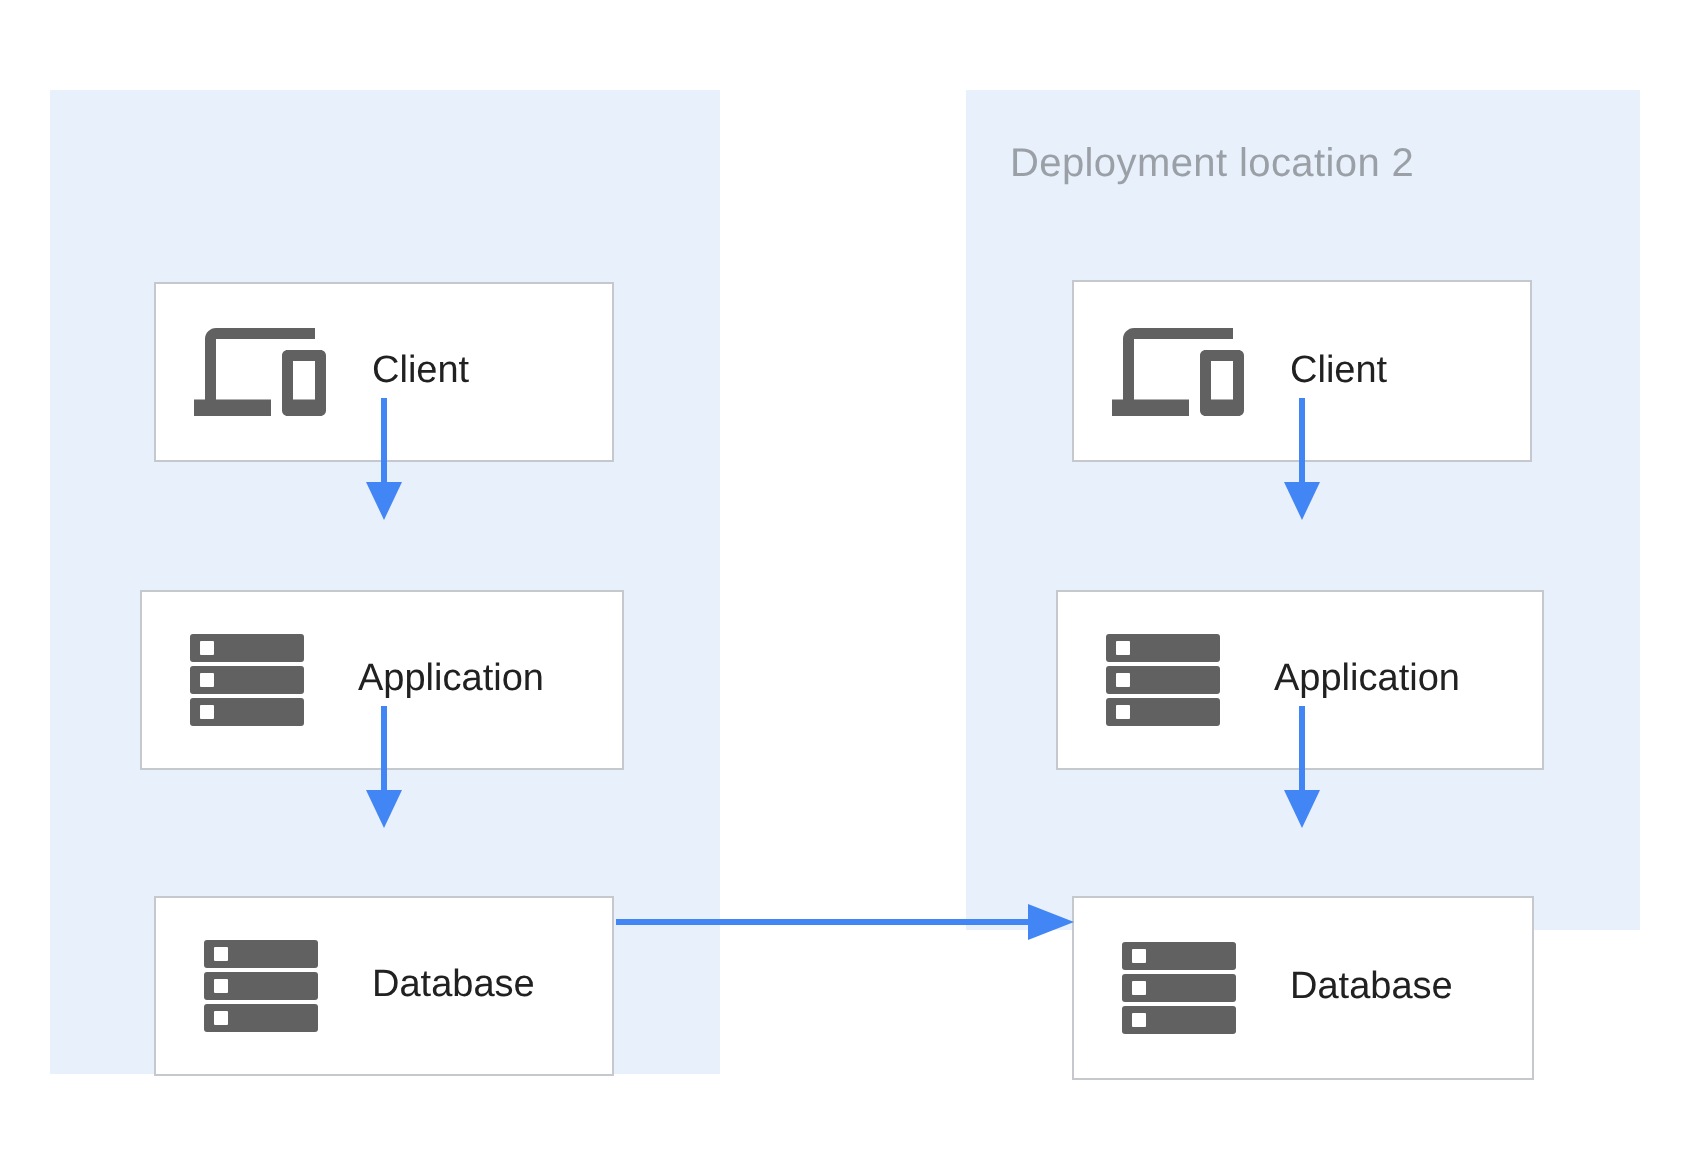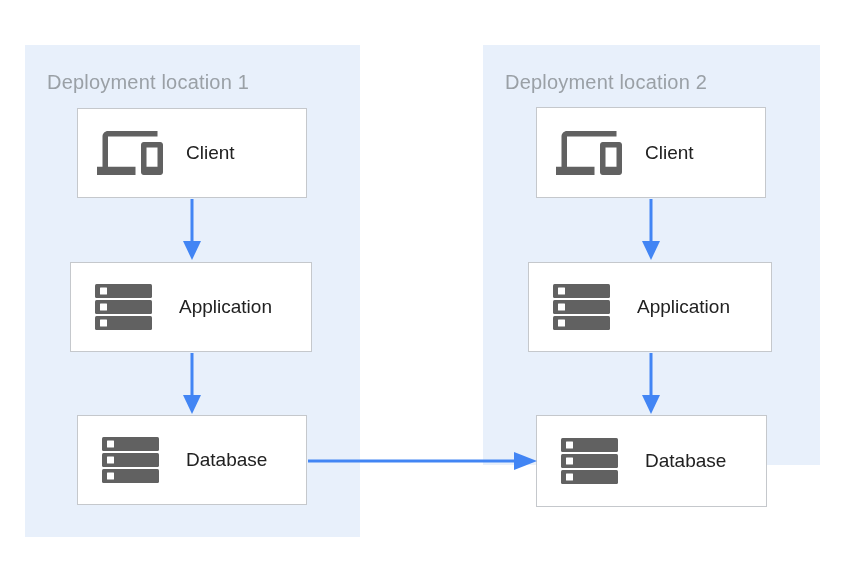--- a/index.html
+++ b/index.html
@@ -82,7 +82,6 @@
 <div class="canvas">
 
   <section class="location location-1">
-    <div class="location-label">Deployment location 1</div>
 
     <div class="node node-client-1">
       <span class="icon">

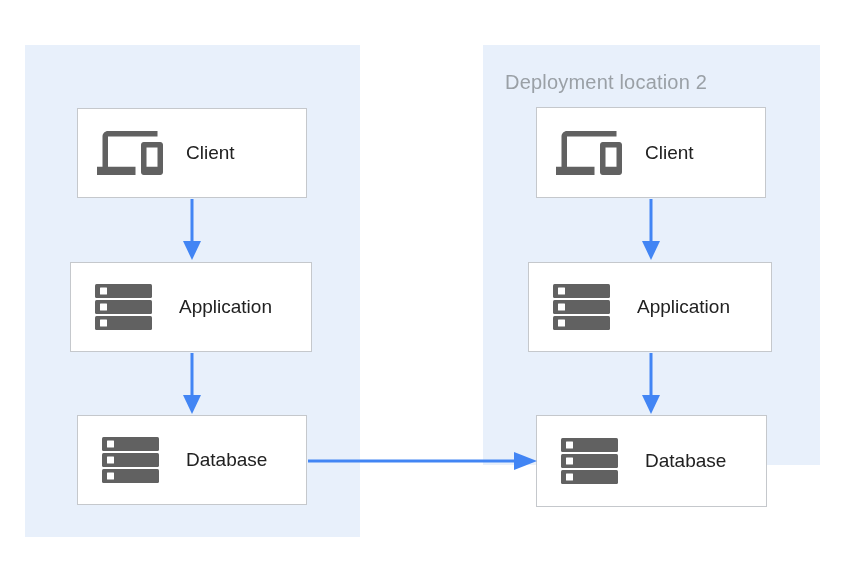--- a/index.html
+++ b/index.html
@@ -44,6 +44,7 @@
     display: flex;
     align-items: center;
     padding-left: 17px;
+    margin-top: 33px;
   }
   .node .icon {
     display: inline-flex;

